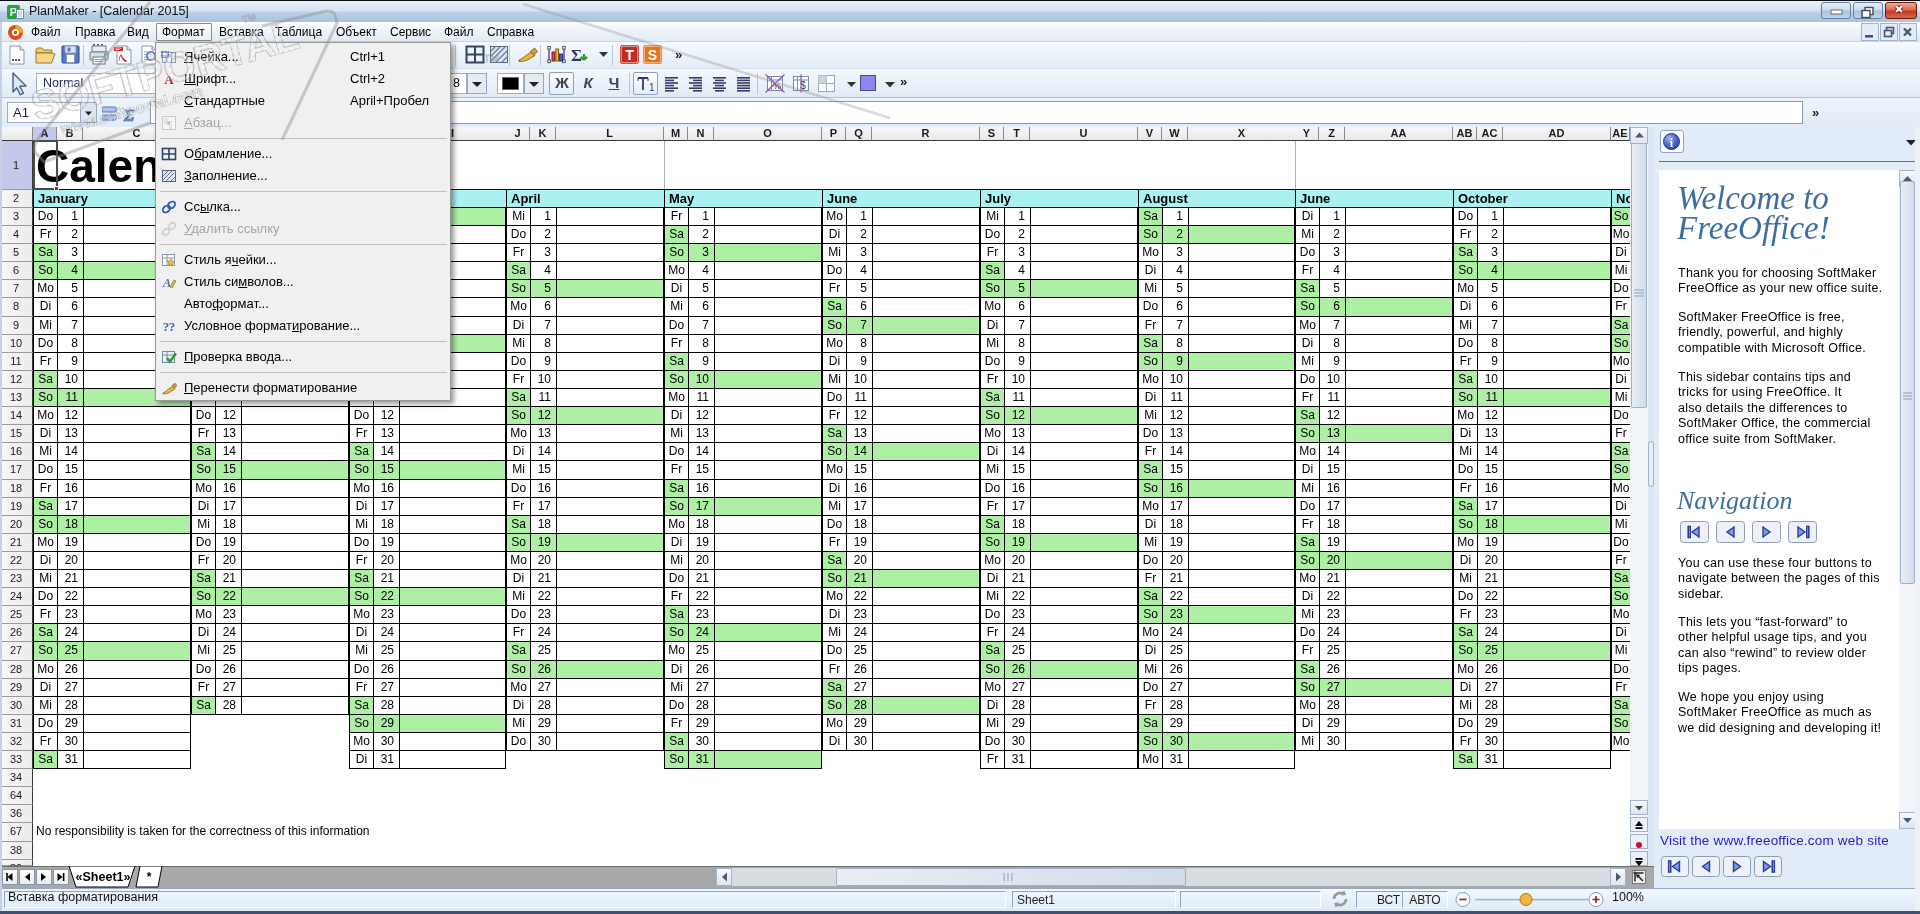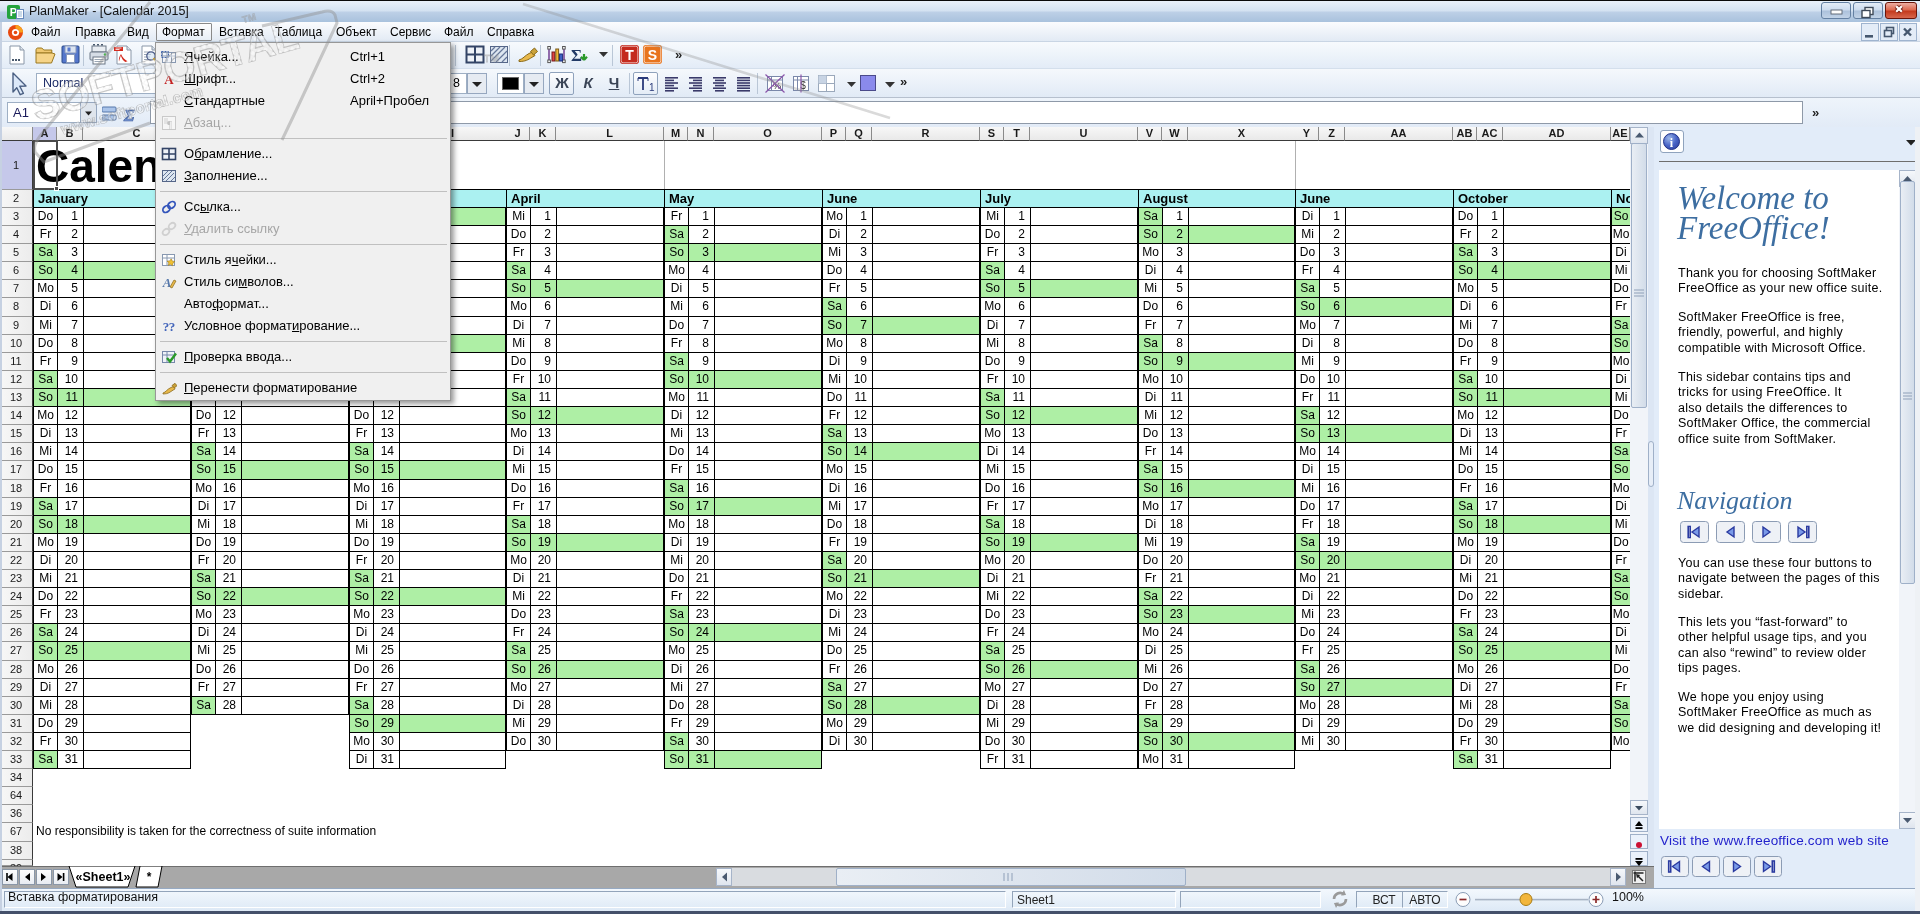--- a/index.html
+++ b/index.html
@@ -1720,7 +1720,7 @@
 <div class="ab" style="left:1611px;top:732px;width:19px;height:1px;background:#000"></div>
 <div class="ab cell" style="left:1612px;top:733px;width:18px;height:17px;text-align:center">Mo</div>
 <div class="ab" style="left:1611px;top:750px;width:19px;height:1px;background:#000"></div>
-<div class="ab" style="left:36px;top:823px;height:17px;font-size:12px;line-height:17px;color:#000">No responsibility is taken for the correctness of suite information</div>
+<div class="ab" style="left:36px;top:823px;height:17px;font-size:12px;line-height:17px;color:#000">No responsibility is taken for the correctness of this information</div>
 <div class="ab sctrack" style="left:1630px;top:127px;width:18px;height:739px"></div>
 <svg class="ab scbtn" style="left:1630px;top:127px;width:18px;height:17px">
     <path d="M4.5 10l4.5-5 4.5 5z" fill="#4a5a70" transform="translate(-0.5,-0.5)"></path>

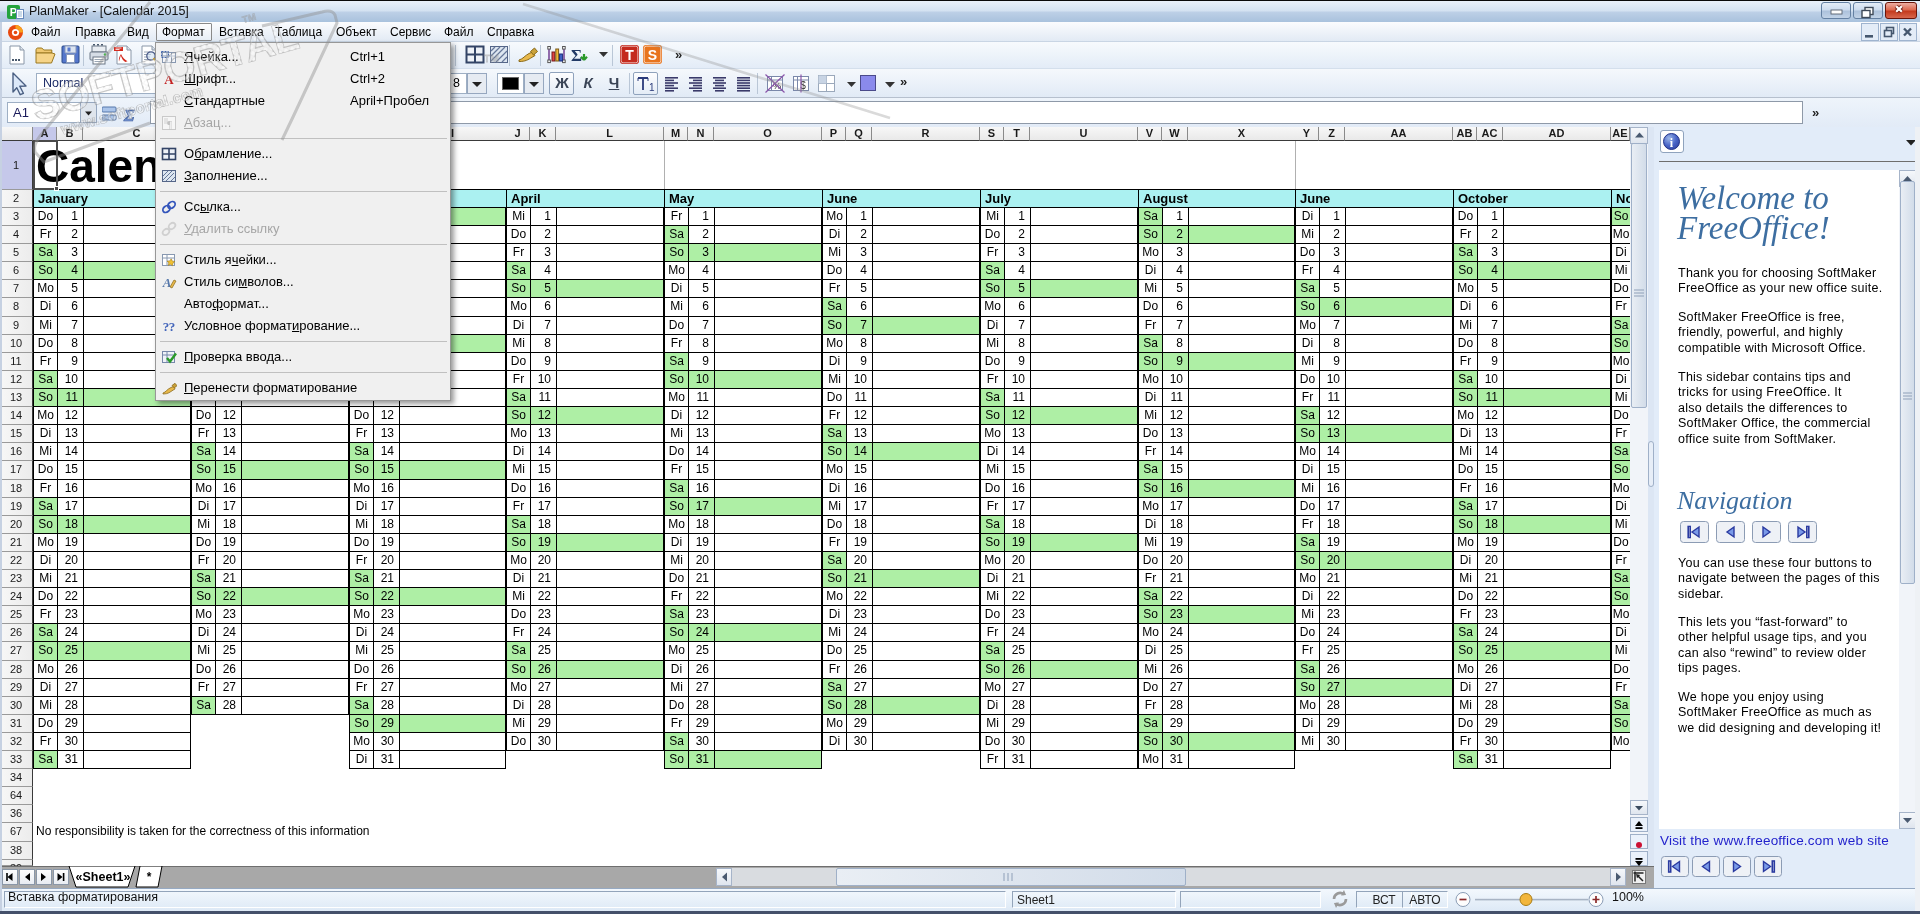--- a/index.html
+++ b/index.html
@@ -1802,7 +1802,7 @@
 <path d="M16 1l2 5-5 .5z" fill="#9a9a9a"></path>
     <path d="M8 19l-2-5 5-.5z" fill="#9a9a9a"></path>
 </svg>
-<div class="ab sfield" style="left:1356px;width:56px;text-align:center;padding-left:0">ВСТ</div>
+<div class="ab sfield" style="left:1356px;width:65px;text-align:center;padding-left:0">ВСТ</div>
 <div class="ab sfield" style="left:1402px;width:46px;text-align:center;padding-left:0">АВТО</div>
 <svg class="ab" style="left:1455px;top:891px" width="150" height="17">
 <circle cx="8" cy="8.5" r="7" fill="#fdfdfd" stroke="#8a9cb5"></circle>

